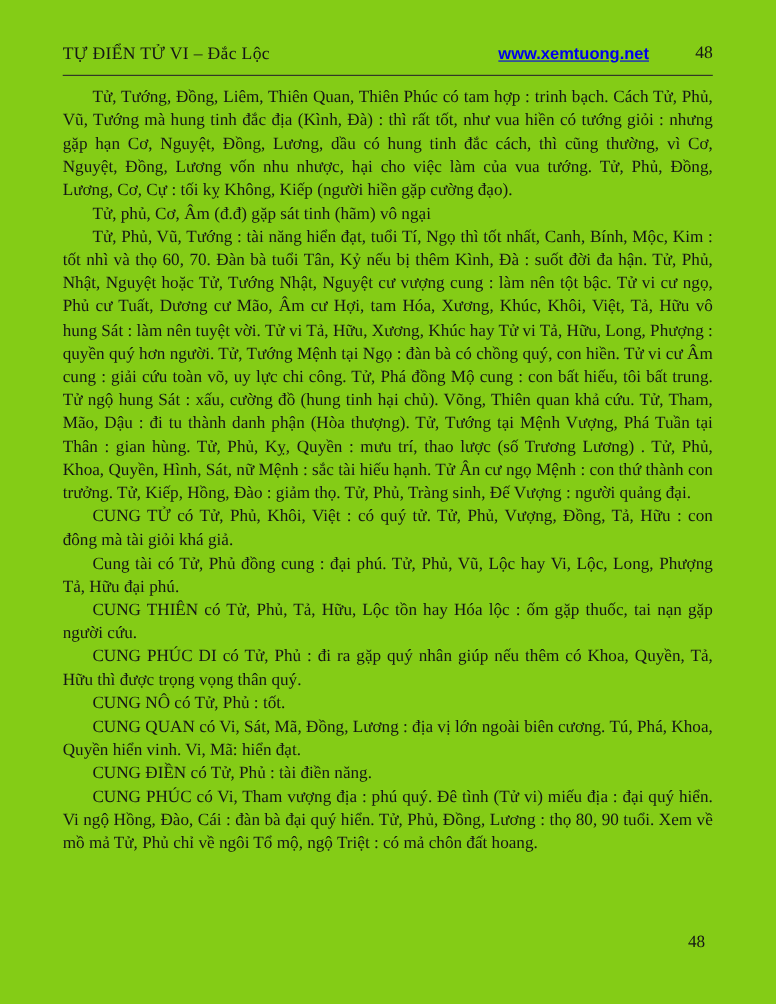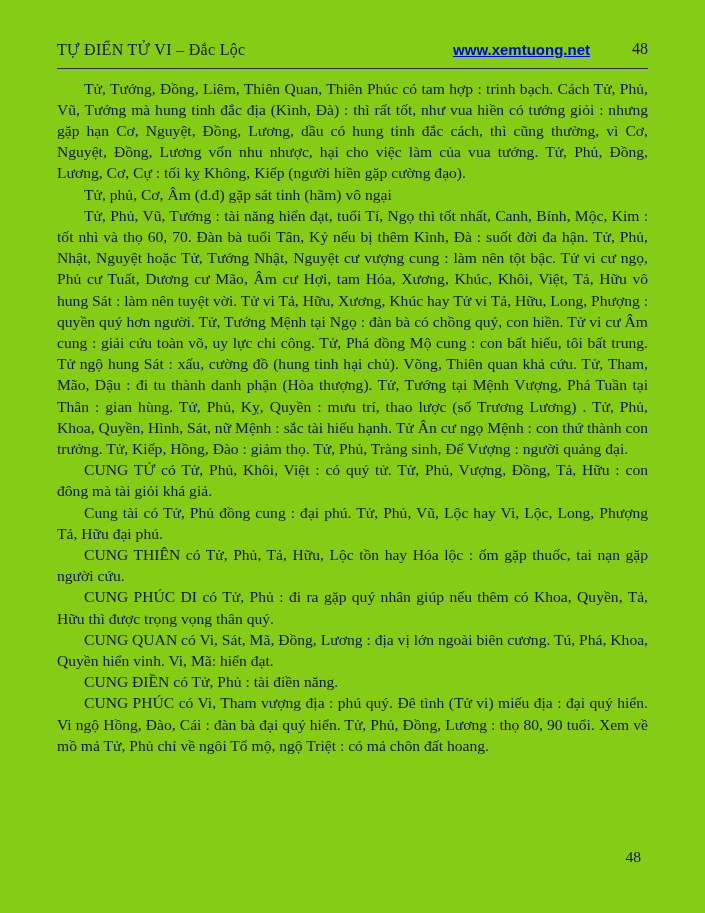--- a/index.html
+++ b/index.html
@@ -100,6 +100,7 @@
     <p class="indent">Cung tài có Tử, Phủ đồng cung : đại phú. Tử, Phủ, Vũ, Lộc hay Vi, Lộc, Long, Phượng Tả, Hữu đại phú.</p>
     <p class="indent">CUNG THIÊN có Tử, Phủ, Tả, Hữu, Lộc tồn hay Hóa lộc : ốm gặp thuốc, tai nạn gặp người cứu.</p>
     <p class="indent">CUNG PHÚC DI có Tử, Phủ : đi ra gặp quý nhân giúp nếu thêm có Khoa, Quyền, Tả, Hữu thì được trọng vọng thân quý.</p>
+    <p class="indent">CUNG NÔ có Tử, Phủ : tốt.</p>
     <p class="indent">CUNG QUAN có Vi, Sát, Mã, Đồng, Lương : địa vị lớn ngoài biên cương. Tú, Phá, Khoa, Quyền hiển vinh. Vi, Mã: hiển đạt.</p>
     <p class="indent">CUNG ĐIỀN có Tử, Phủ : tài điền năng.</p>
     <p class="indent">CUNG PHÚC có Vi, Tham vượng địa : phú quý. Đê tình (Tử vi) miếu địa : đại quý hiển. Vi ngộ Hồng, Đào, Cái : đàn bà đại quý hiển. Tử, Phủ, Đồng, Lương : thọ 80, 90 tuổi. Xem về mồ mả Tử, Phủ chỉ về ngôi Tổ mộ, ngộ Triệt : có mả chôn đất hoang.</p>

